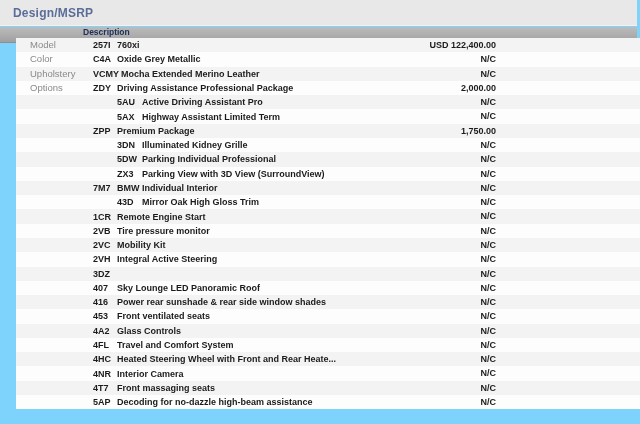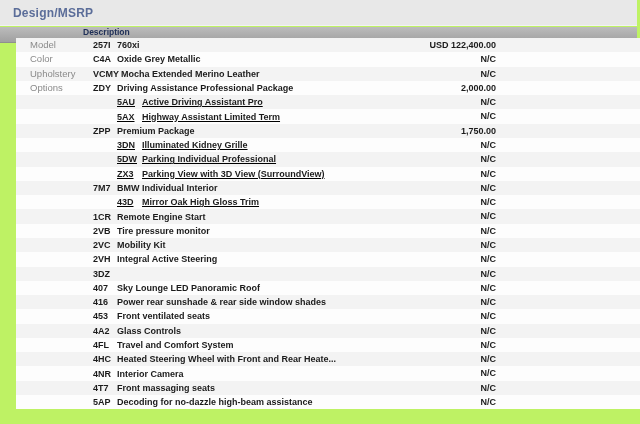--- a/index.html
+++ b/index.html
@@ -9,7 +9,7 @@
     font-family:"Liberation Sans", sans-serif;
     overflow:hidden;
   }
-  .page{position:relative;width:640px;height:424px;background:#bef264;}
+  .page{position:relative;width:640px;height:424px;background:#7dd3fc;}
 
   
   .title-bar{

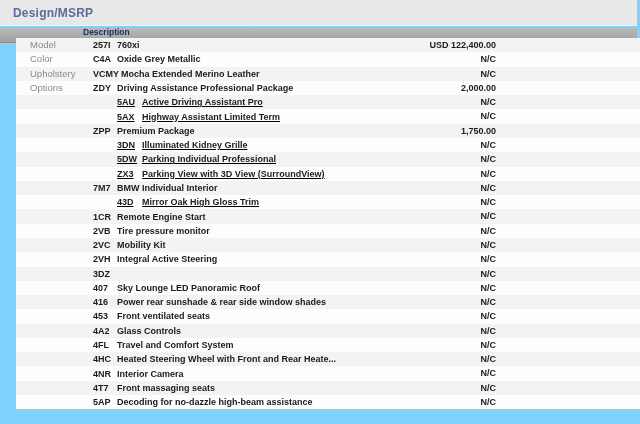--- a/index.html
+++ b/index.html
@@ -55,7 +55,7 @@
     position:absolute;left:77px;top:0;display:flex;align-items:center;
     height:14.3px;white-space:nowrap;
   }
-  .row.sub .content{left:101px;text-decoration:underline;}
+  .row.sub .content{left:101px;}
   .code{
     min-width:22px;padding-right:2px;
     font-size:9px;font-weight:bold;color:#1b1b1b;

